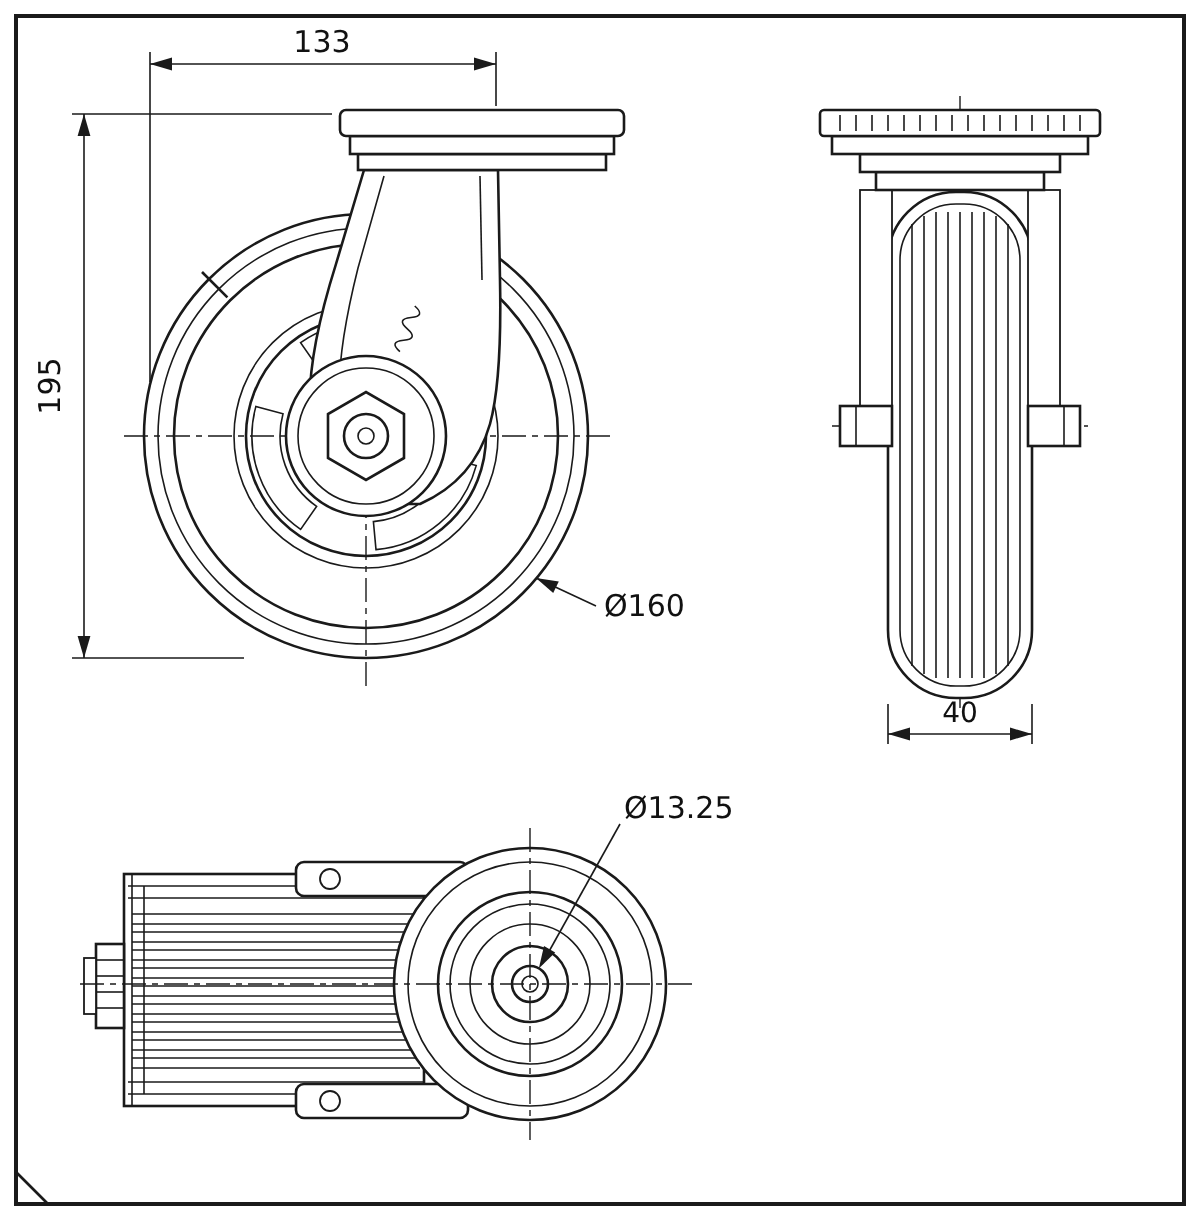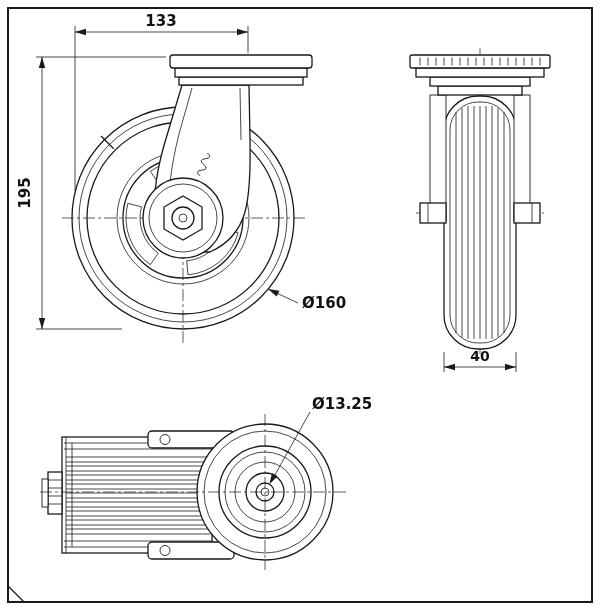--- a/index.html
+++ b/index.html
@@ -3,7 +3,7 @@
 <meta charset="utf-8">
 <style>
   html,body{margin:0;padding:0;background:#ffffff;}
-  .page{width:600px;height:610px;position:relative;background:#ffffff;font-family:"DejaVu Sans",sans-serif;font-weight:bold;}
+  .page{width:600px;height:610px;position:relative;background:#ffffff;font-family:"DejaVu Sans",sans-serif;}
   svg{position:absolute;left:0;top:0;}
   .ol{fill:none;stroke:#1a1a1a;stroke-width:1.3;}
   .thin{fill:none;stroke:#1a1a1a;stroke-width:0.8;}

